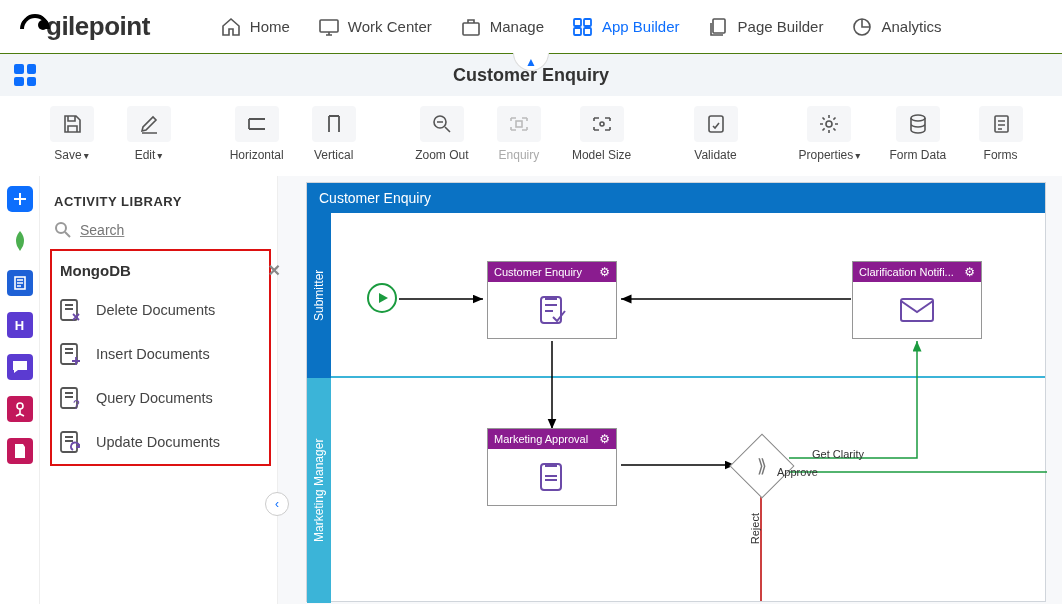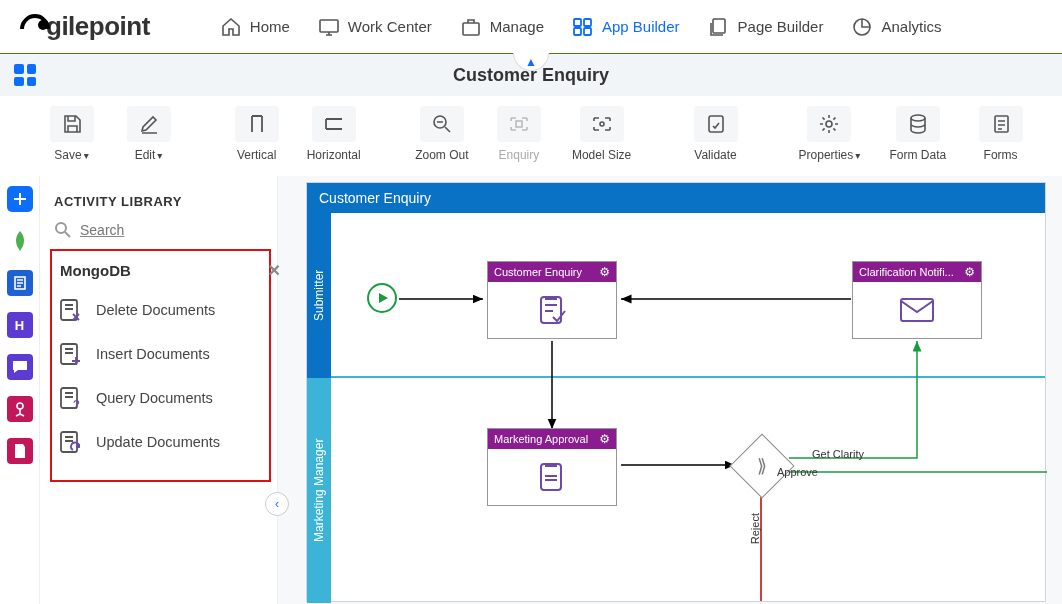--- a/index.html
+++ b/index.html
@@ -170,18 +170,18 @@
   <div class="tool-btn">
     <div class="tool-icon-box">
         <svg width="22" height="22" fill="none" stroke="#555" stroke-width="1.8">
+          <path d="M3 6 H19 M3 16 H19 M3 6 V16"></path>
+        </svg>
+      </div>
+    <span class="label">Horizontal</span>
+  </div>
+  <div class="tool-btn">
+    <div class="tool-icon-box">
+        <svg width="22" height="22" fill="none" stroke="#555" stroke-width="1.8">
           <path d="M6 3 V19 M16 3 V19 M6 3 H16"></path>
         </svg>
       </div>
     <span class="label">Vertical</span>
-  </div>
-  <div class="tool-btn">
-    <div class="tool-icon-box">
-        <svg width="22" height="22" fill="none" stroke="#555" stroke-width="1.8">
-          <path d="M3 6 H19 M3 16 H19 M3 6 V16"></path>
-        </svg>
-      </div>
-    <span class="label">Horizontal</span>
   </div>
   <div class="tool-gap"></div>
   <div class="tool-btn">

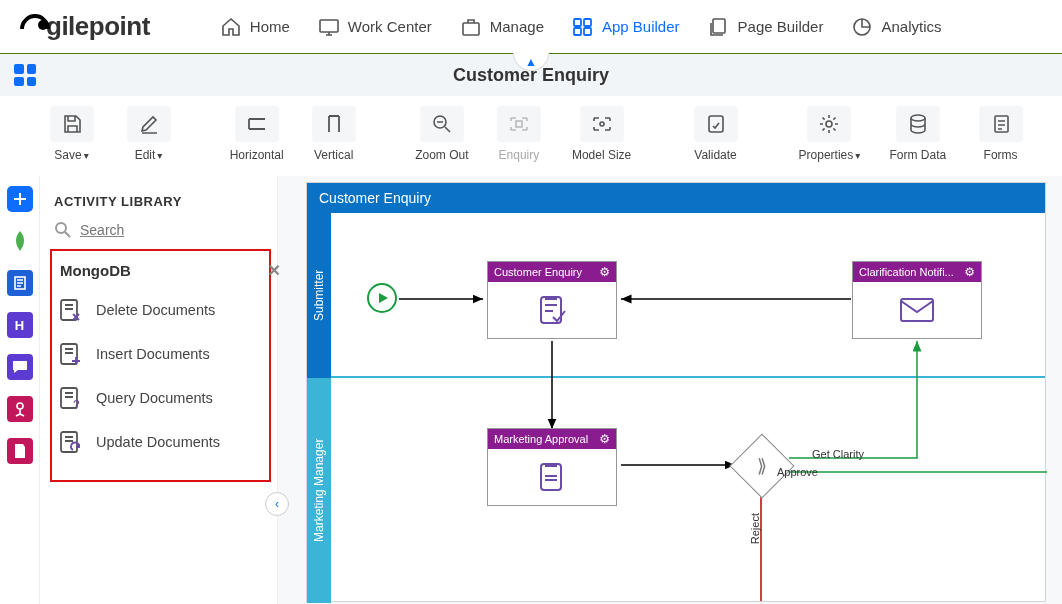--- a/index.html
+++ b/index.html
@@ -40,7 +40,7 @@
   .panel-title{ font-size:13px; font-weight:700; letter-spacing:0.5px; padding:18px 14px 12px; color:#333;}
   .search-row{ display:flex; align-items:center; padding:0 14px 10px; gap:8px; color:#888;text-decoration:underline;}
   .search-row input{ border:none; outline:none; font-size:14px; flex:1; background:transparent;}
-  .mongo-box{ margin:0 6px 8px 10px; border:2px solid #d11; padding:6px 4px 16px; }
+  .mongo-box{ margin:0 6px 8px 10px; border:2px solid #d11; padding:6px 4px 0; }
   .mongo-header{ display:flex; align-items:center; justify-content:space-between; padding:4px 4px 8px; font-size:15px; font-weight:600; color:#333;}
   .mongo-header .x{ color:#888; font-size:16px; cursor:pointer; margin-right:-22px; padding-right: 2px;}
   .mongo-item{ display:flex; align-items:center; gap:12px; padding:10px 2px; font-size:14.5px; color:#444; cursor:grab;}

